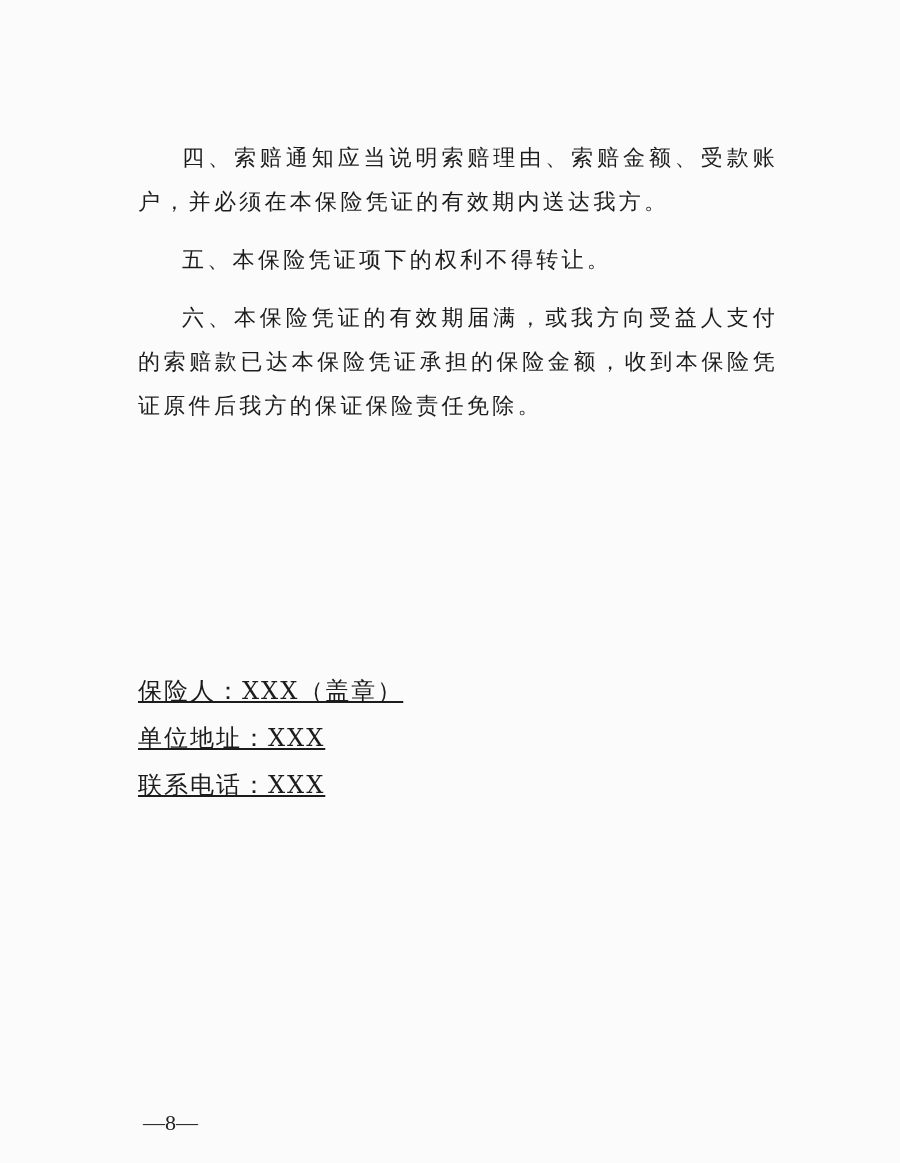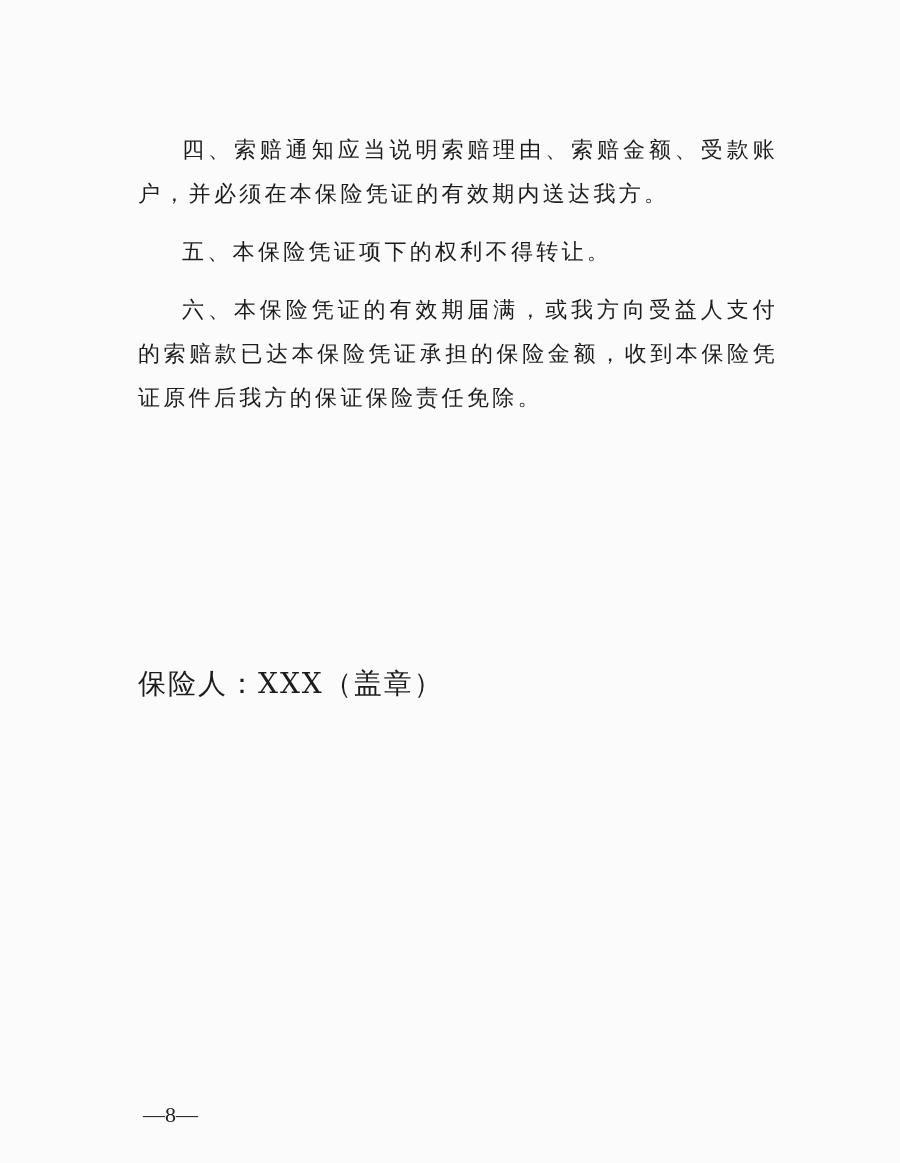--- a/index.html
+++ b/index.html
@@ -9,7 +9,7 @@
     font-family: "DejaVu Serif", "Liberation Serif", serif;
     color: #1c1c1c;
   }
-  .page { position: absolute; left: 0; top: 0; width: 900px; height: 962px; }
+  .page { position: absolute; left: 0; top: 8px; width: 900px; height: 962px; }
   .body-text { position: absolute; left: 138px; top: 128px; width: 640px; }
   .para {
     font-size: 22px; line-height: 44px; margin: 0 0 14px 0;

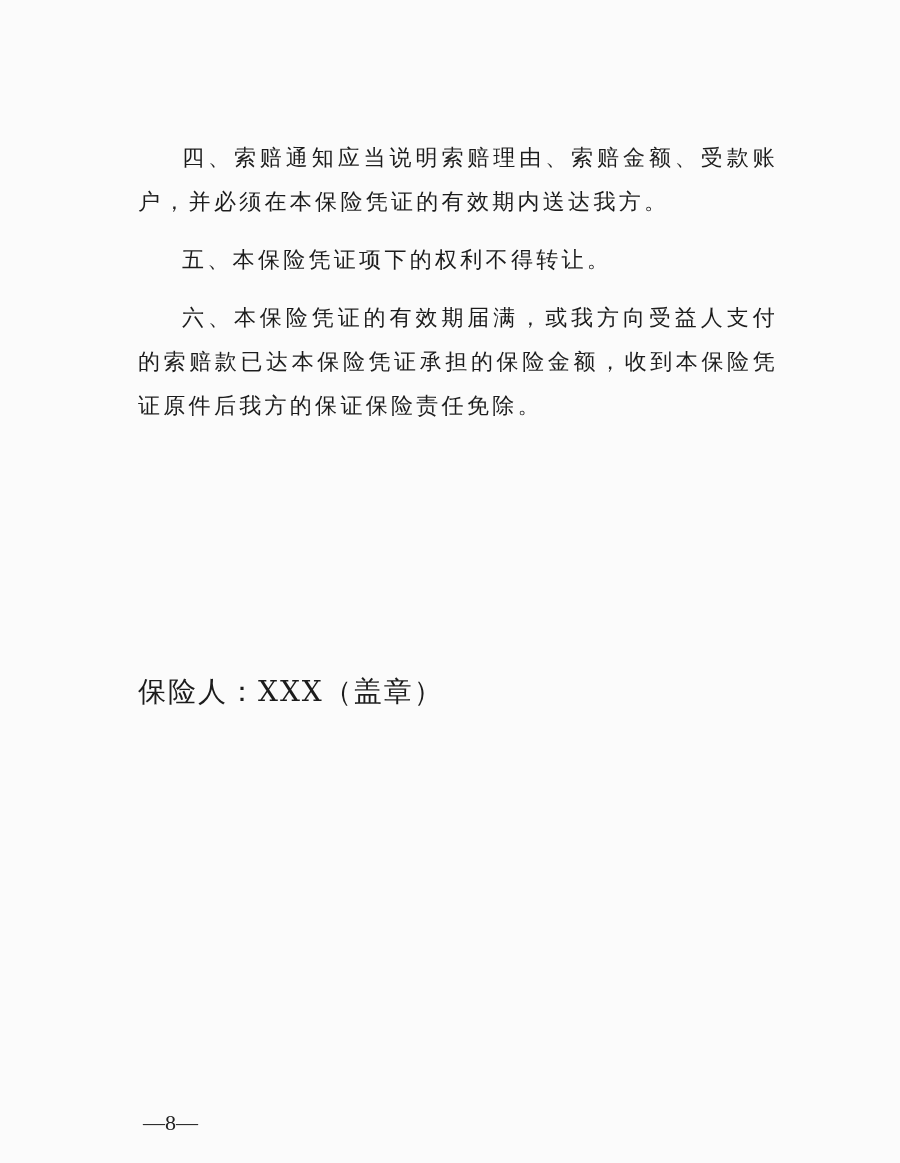--- a/index.html
+++ b/index.html
@@ -17,7 +17,7 @@
   }
   .para.p1 { line-height: 44px; }
   .sig { position: absolute; left: 138px; top: 660px; }
-  .sig-line { font-size: 28px; line-height: 47px; height: 47px; letter-spacing: 2px; white-space: nowrap; }
+  .sig-line { font-size: 24px; line-height: 47px; height: 47px; letter-spacing: 2px; white-space: nowrap; text-decoration: underline; }
   .page-number {
     position: absolute; left: 143px; top: 1102px;
     font-family: "Liberation Serif", serif; font-size: 22px; color: #222;

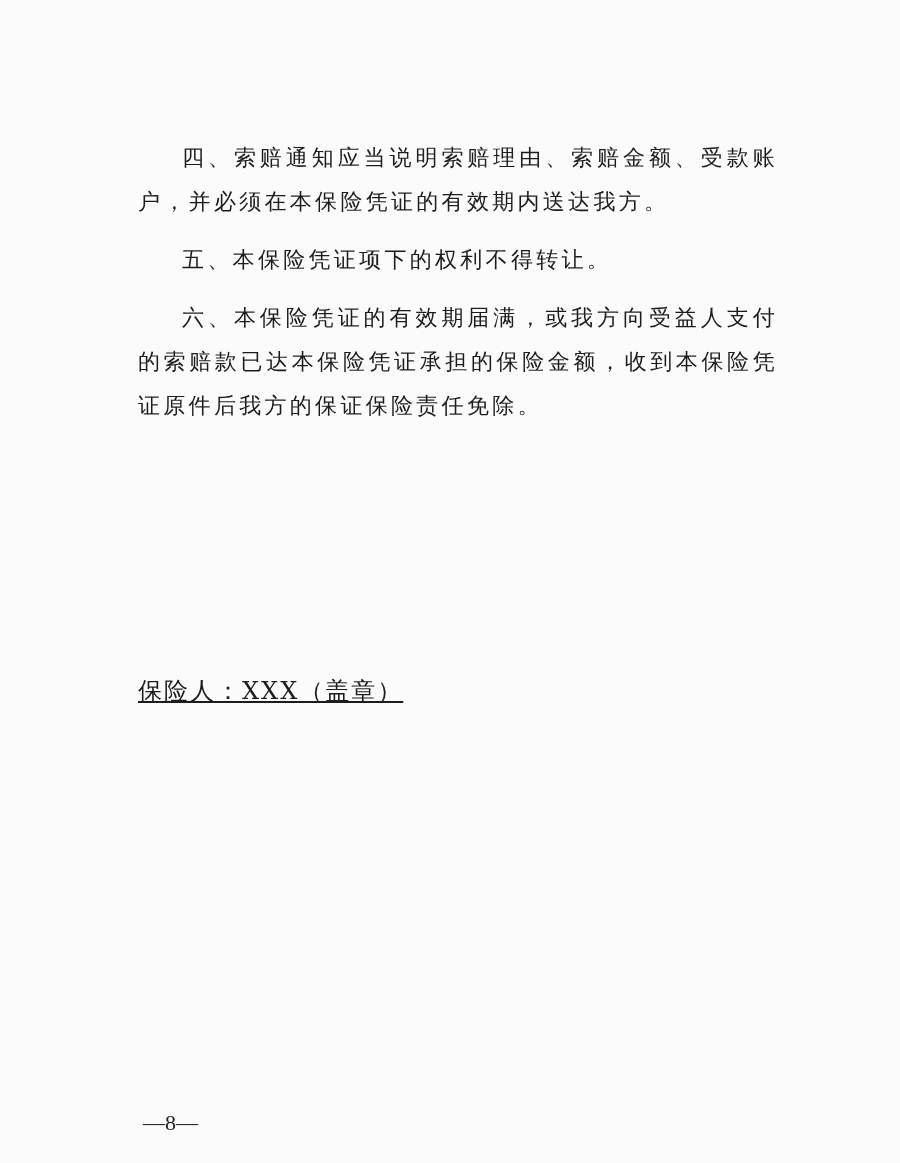--- a/index.html
+++ b/index.html
@@ -35,6 +35,7 @@
 
   <div class="sig">
     <div class="sig-line">保险人：XXX（盖章）</div>
+    <div class="sig-line">单位地址：XXX</div>
   </div>
 
   <div class="page-number">—8—</div>

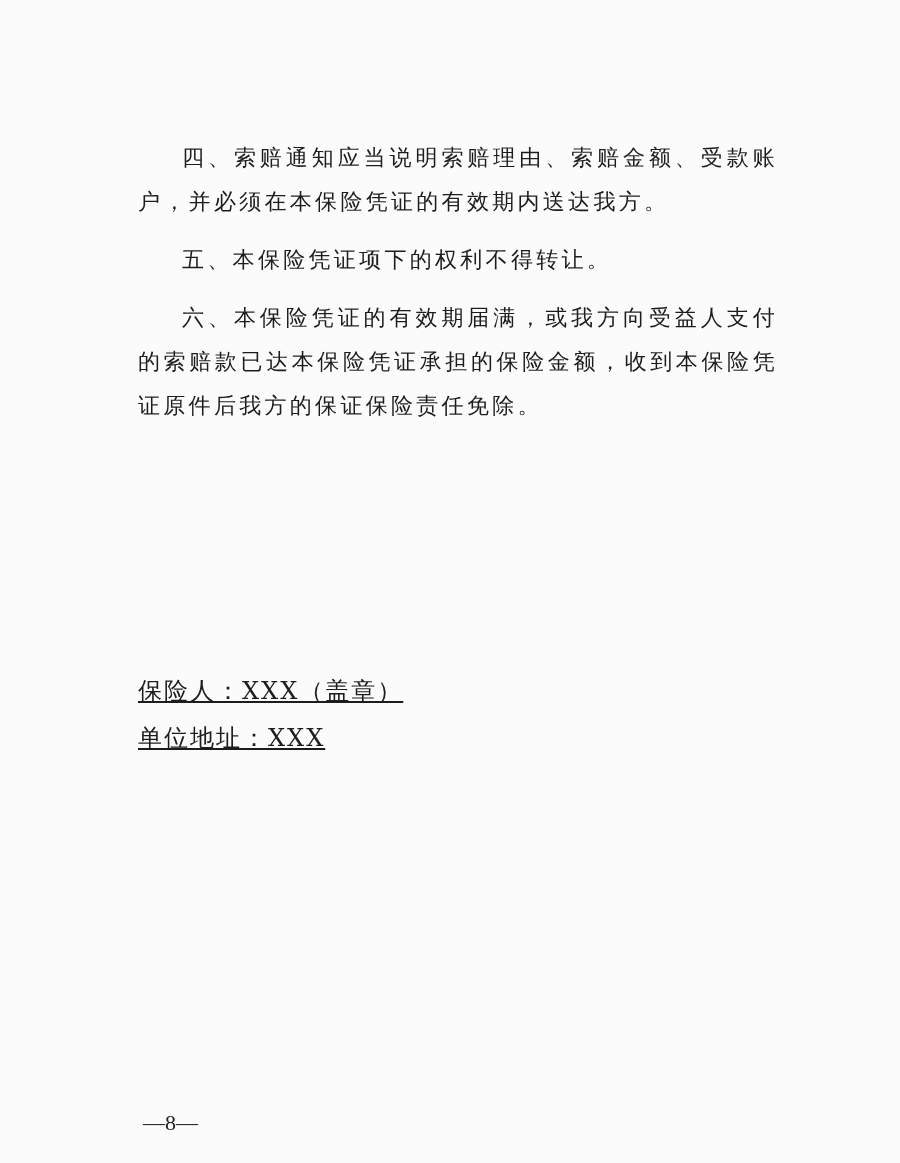--- a/index.html
+++ b/index.html
@@ -36,6 +36,7 @@
   <div class="sig">
     <div class="sig-line">保险人：XXX（盖章）</div>
     <div class="sig-line">单位地址：XXX</div>
+    <div class="sig-line">联系电话：XXX</div>
   </div>
 
   <div class="page-number">—8—</div>

